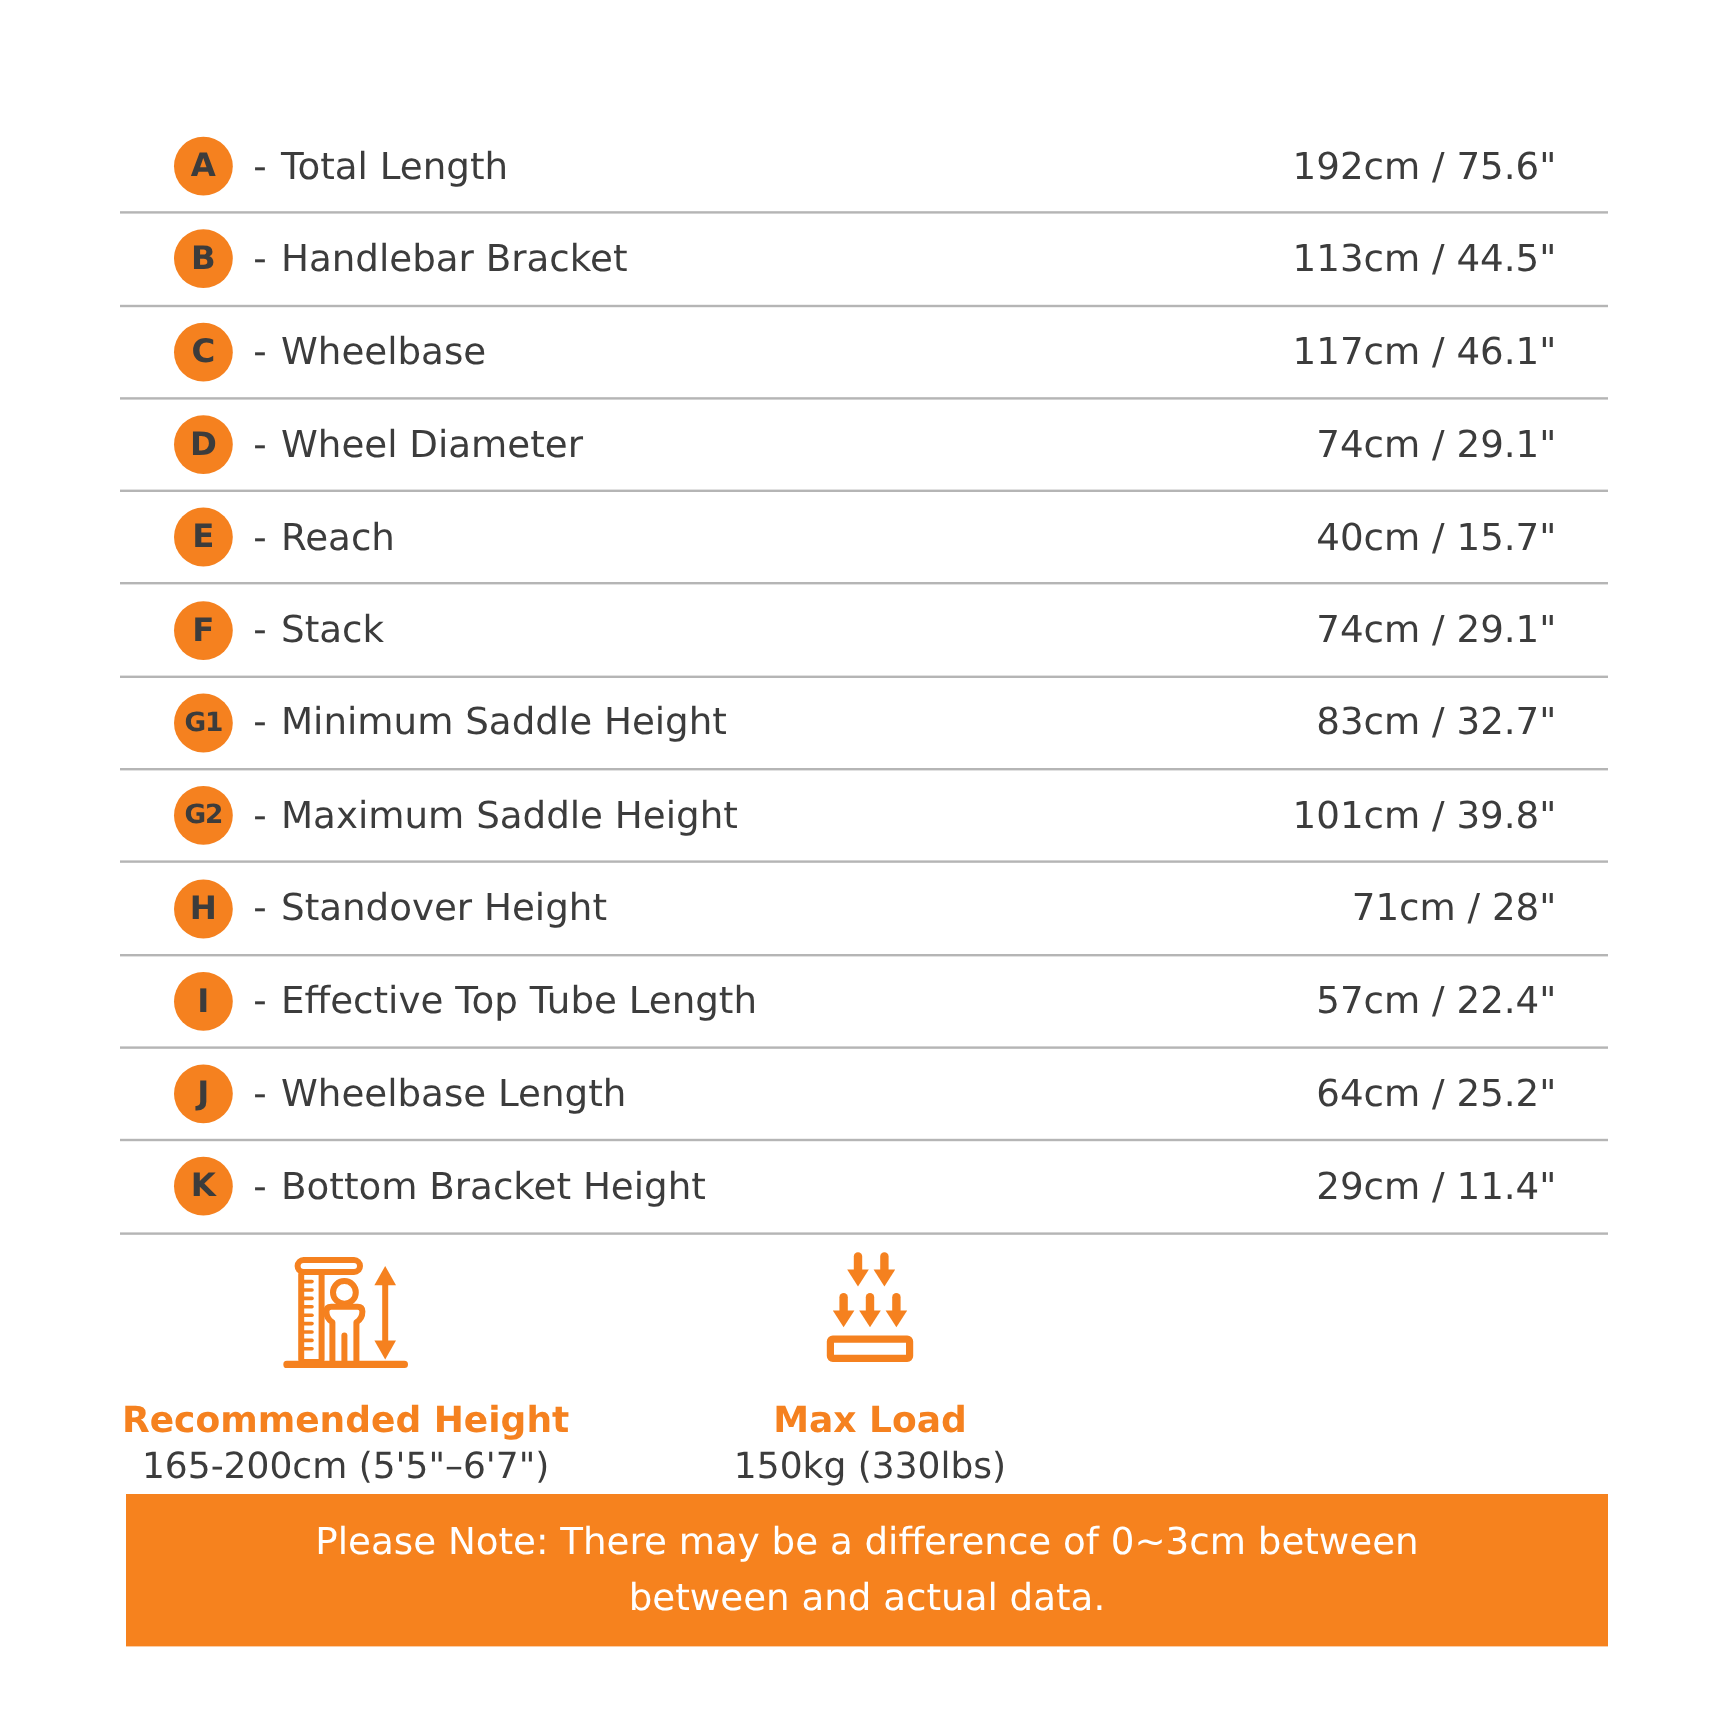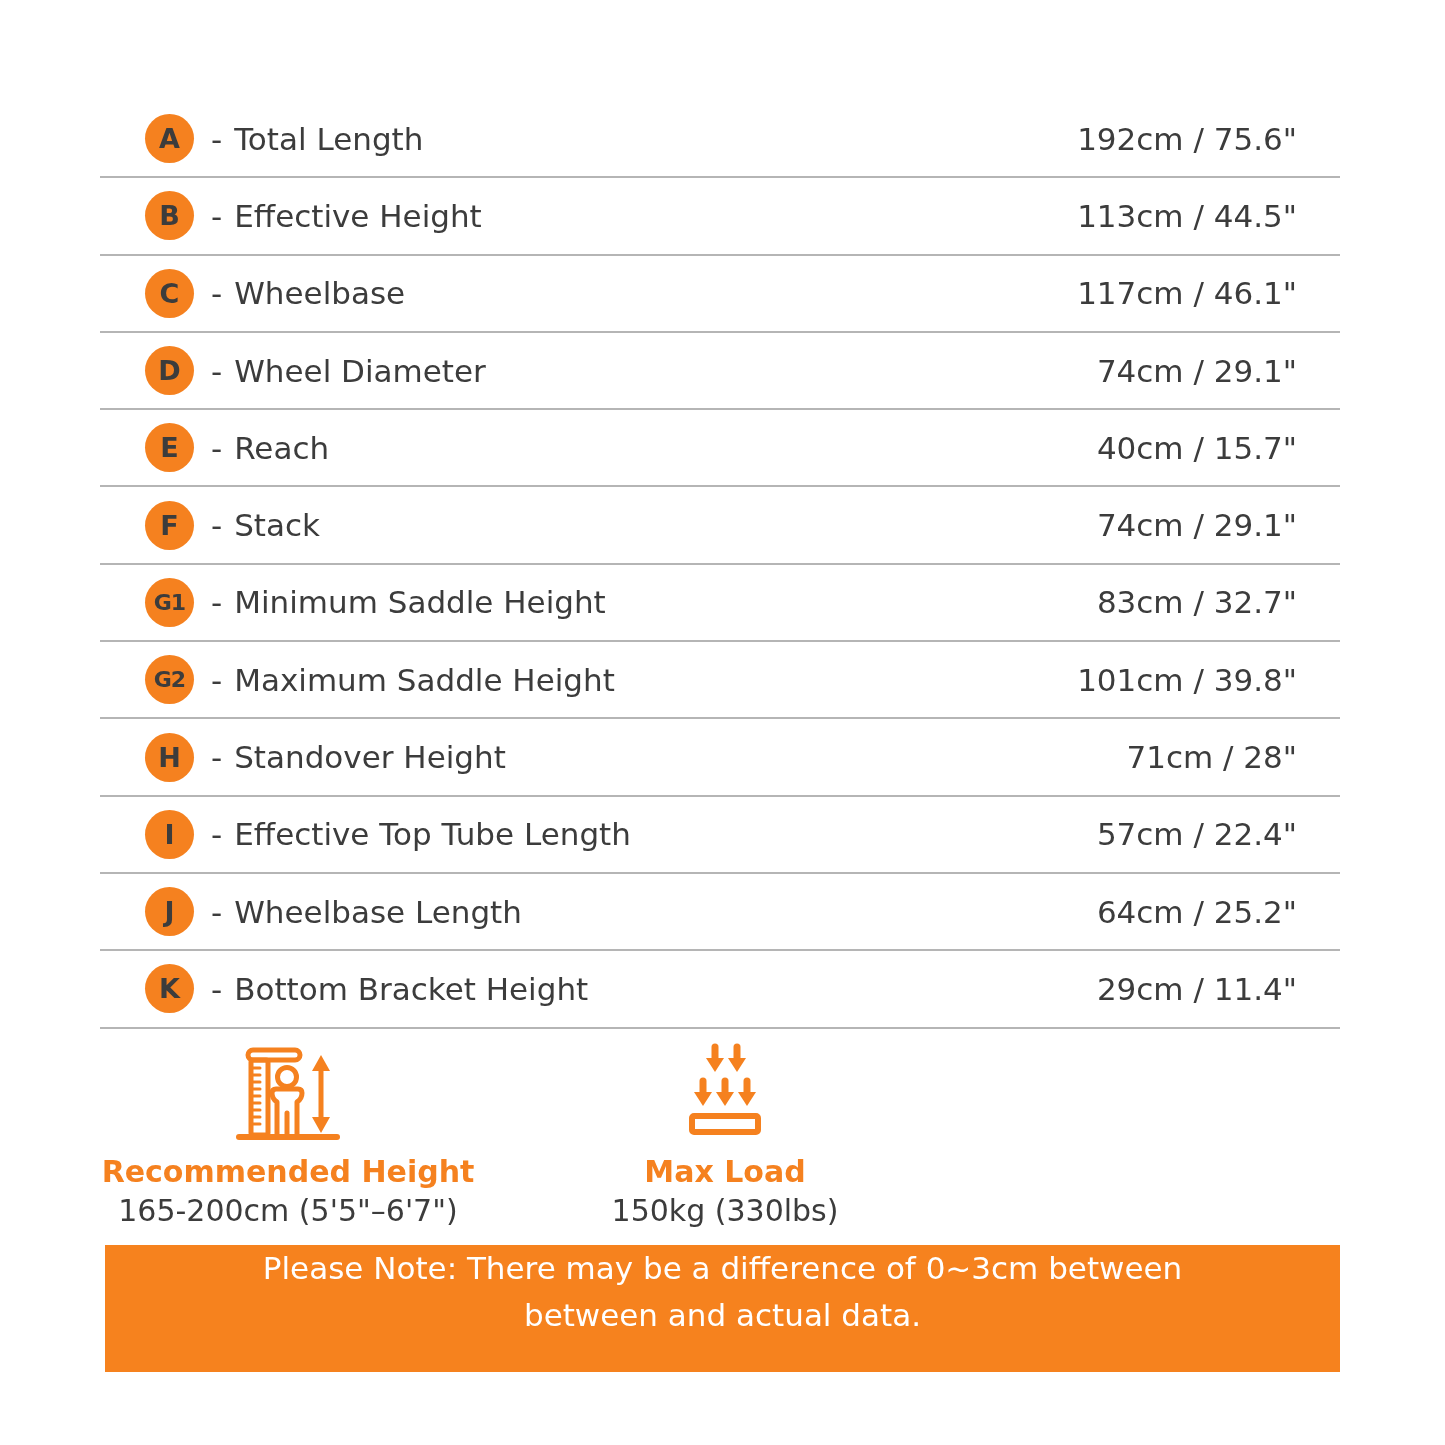--- a/index.html
+++ b/index.html
@@ -84,7 +84,7 @@
     <div class="spec-row">
       <span class="badge">B</span>
       <span class="dash">-</span>
-      <span class="label">Effective Height</span>
+      <span class="label">Handlebar Bracket</span>
       <span class="value">113cm / 44.5"</span>
     </div>
     <div class="spec-row">

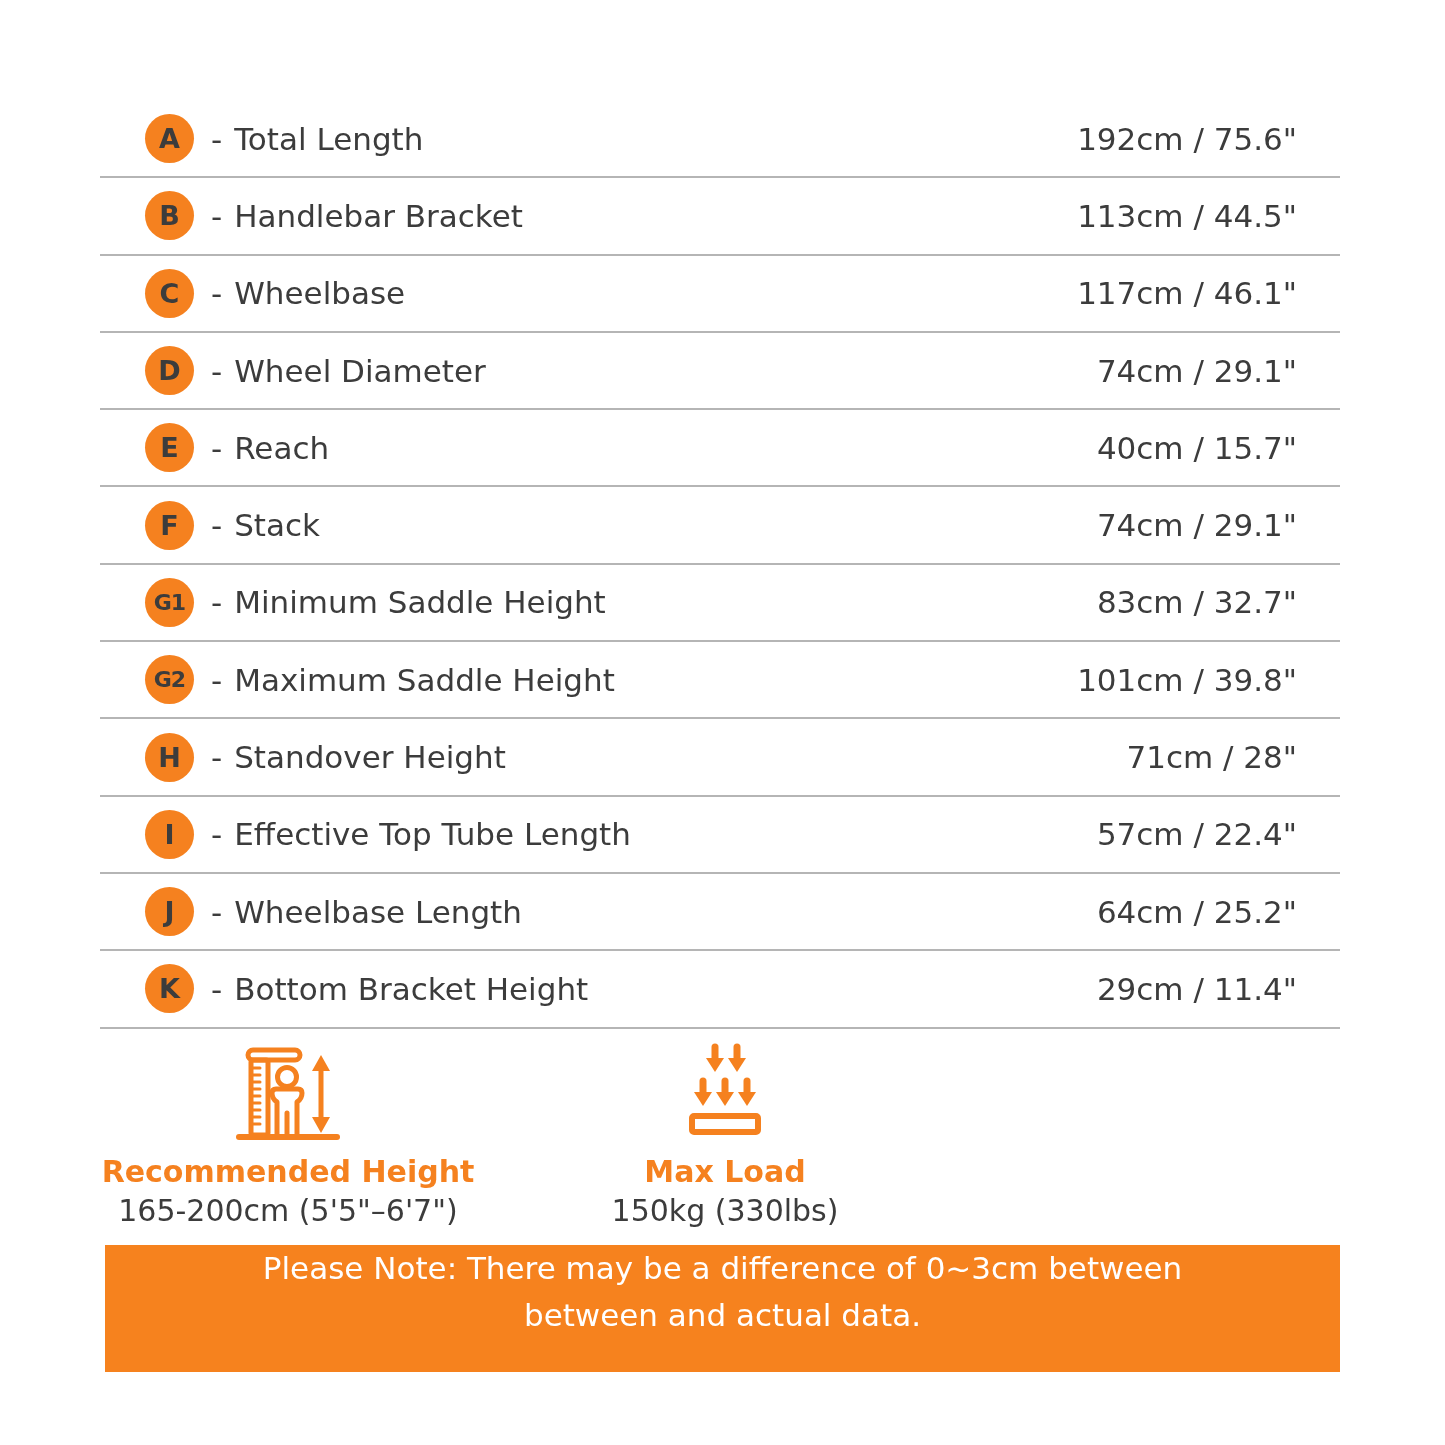--- a/index.html
+++ b/index.html
@@ -53,7 +53,7 @@
   }
   .stat{display:flex;flex-direction:column;align-items:center;}
   .stat svg{display:block;}
-  .stat-title{margin-top:12px;font-size:30px;font-weight:700;color:var(--accent);white-space:nowrap;}
+  .stat-title{margin-top:24px;font-size:30px;font-weight:700;color:var(--accent);white-space:nowrap;}
   .stat-value{margin-top:4px;font-size:30px;color:var(--text);white-space:nowrap;}
   
   .note{

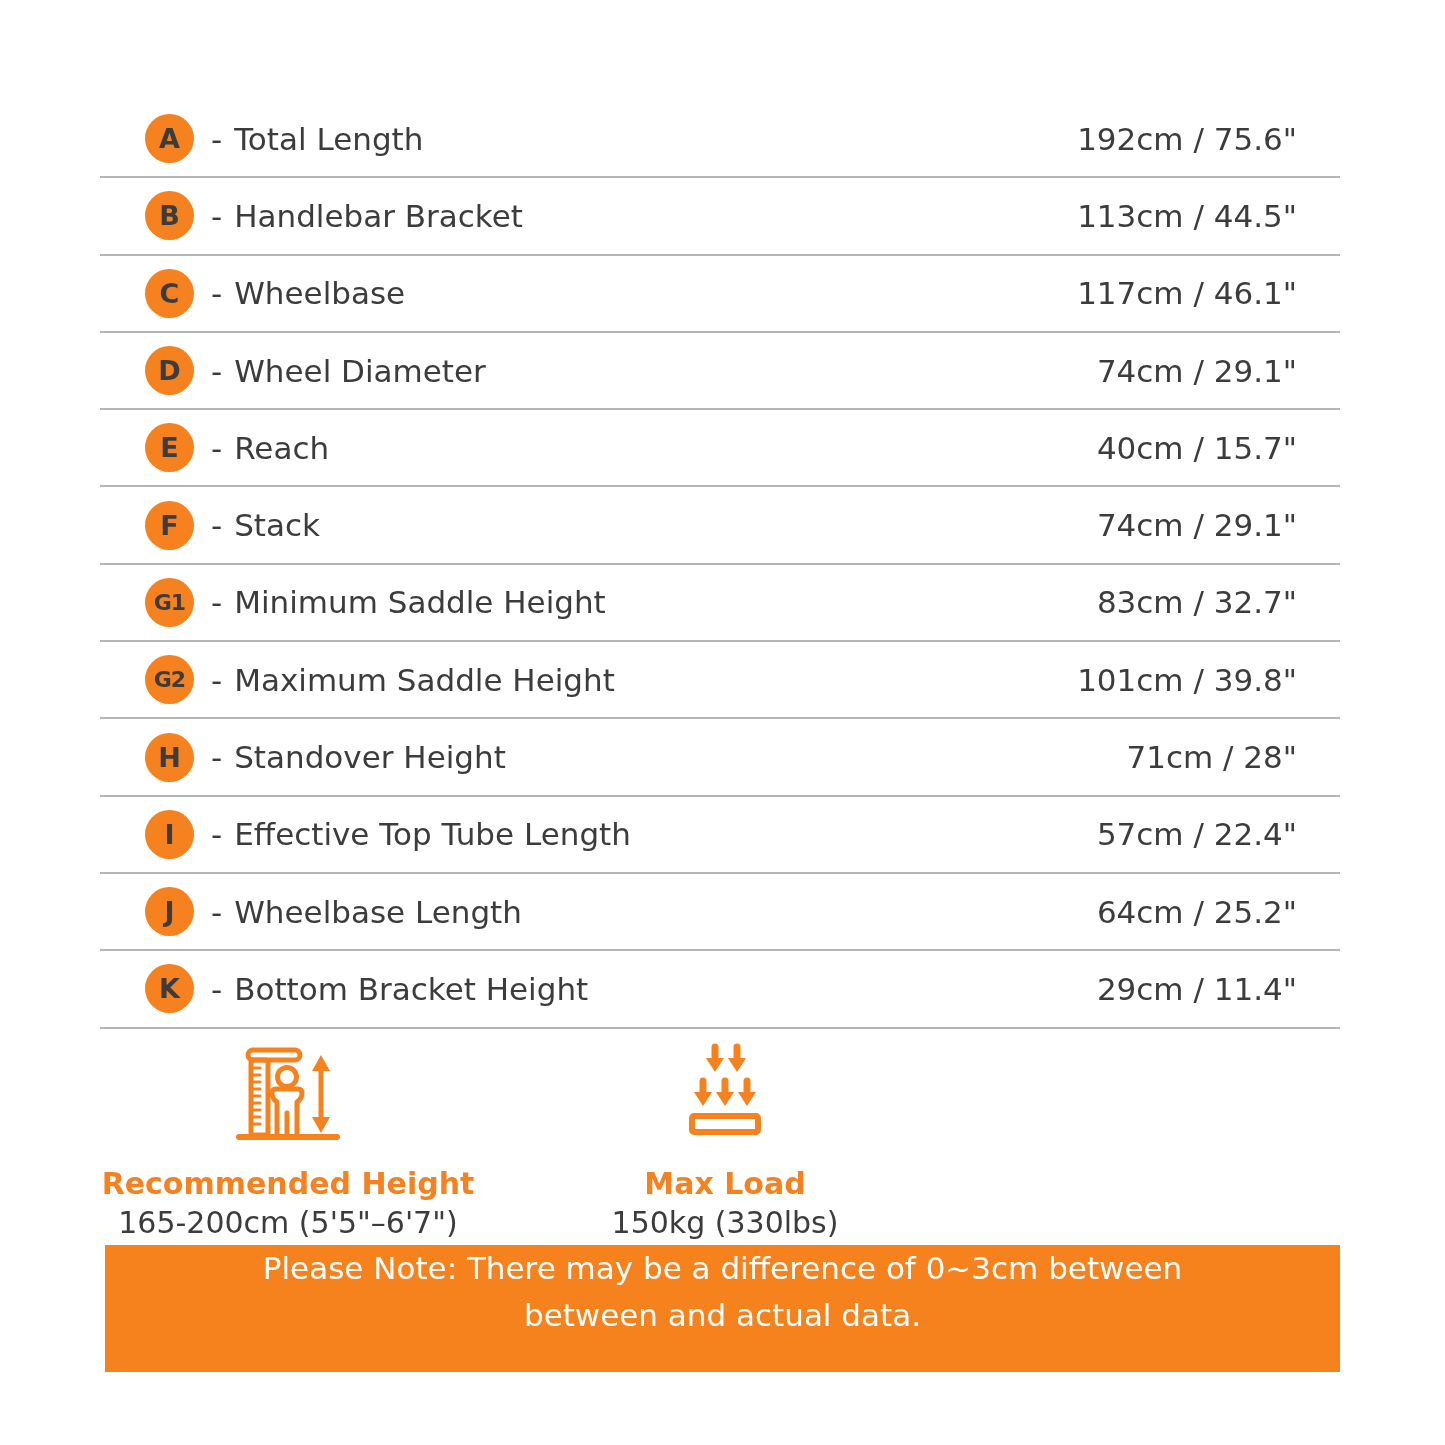--- a/index.html
+++ b/index.html
@@ -63,7 +63,7 @@
     background:var(--note-bg);
     color:#ffffff;
     display:flex;flex-direction:column;
-    align-items:center;
+    align-items:center;justify-content:center;
     font-size:31px;line-height:47px;
     text-align:center;
   }

